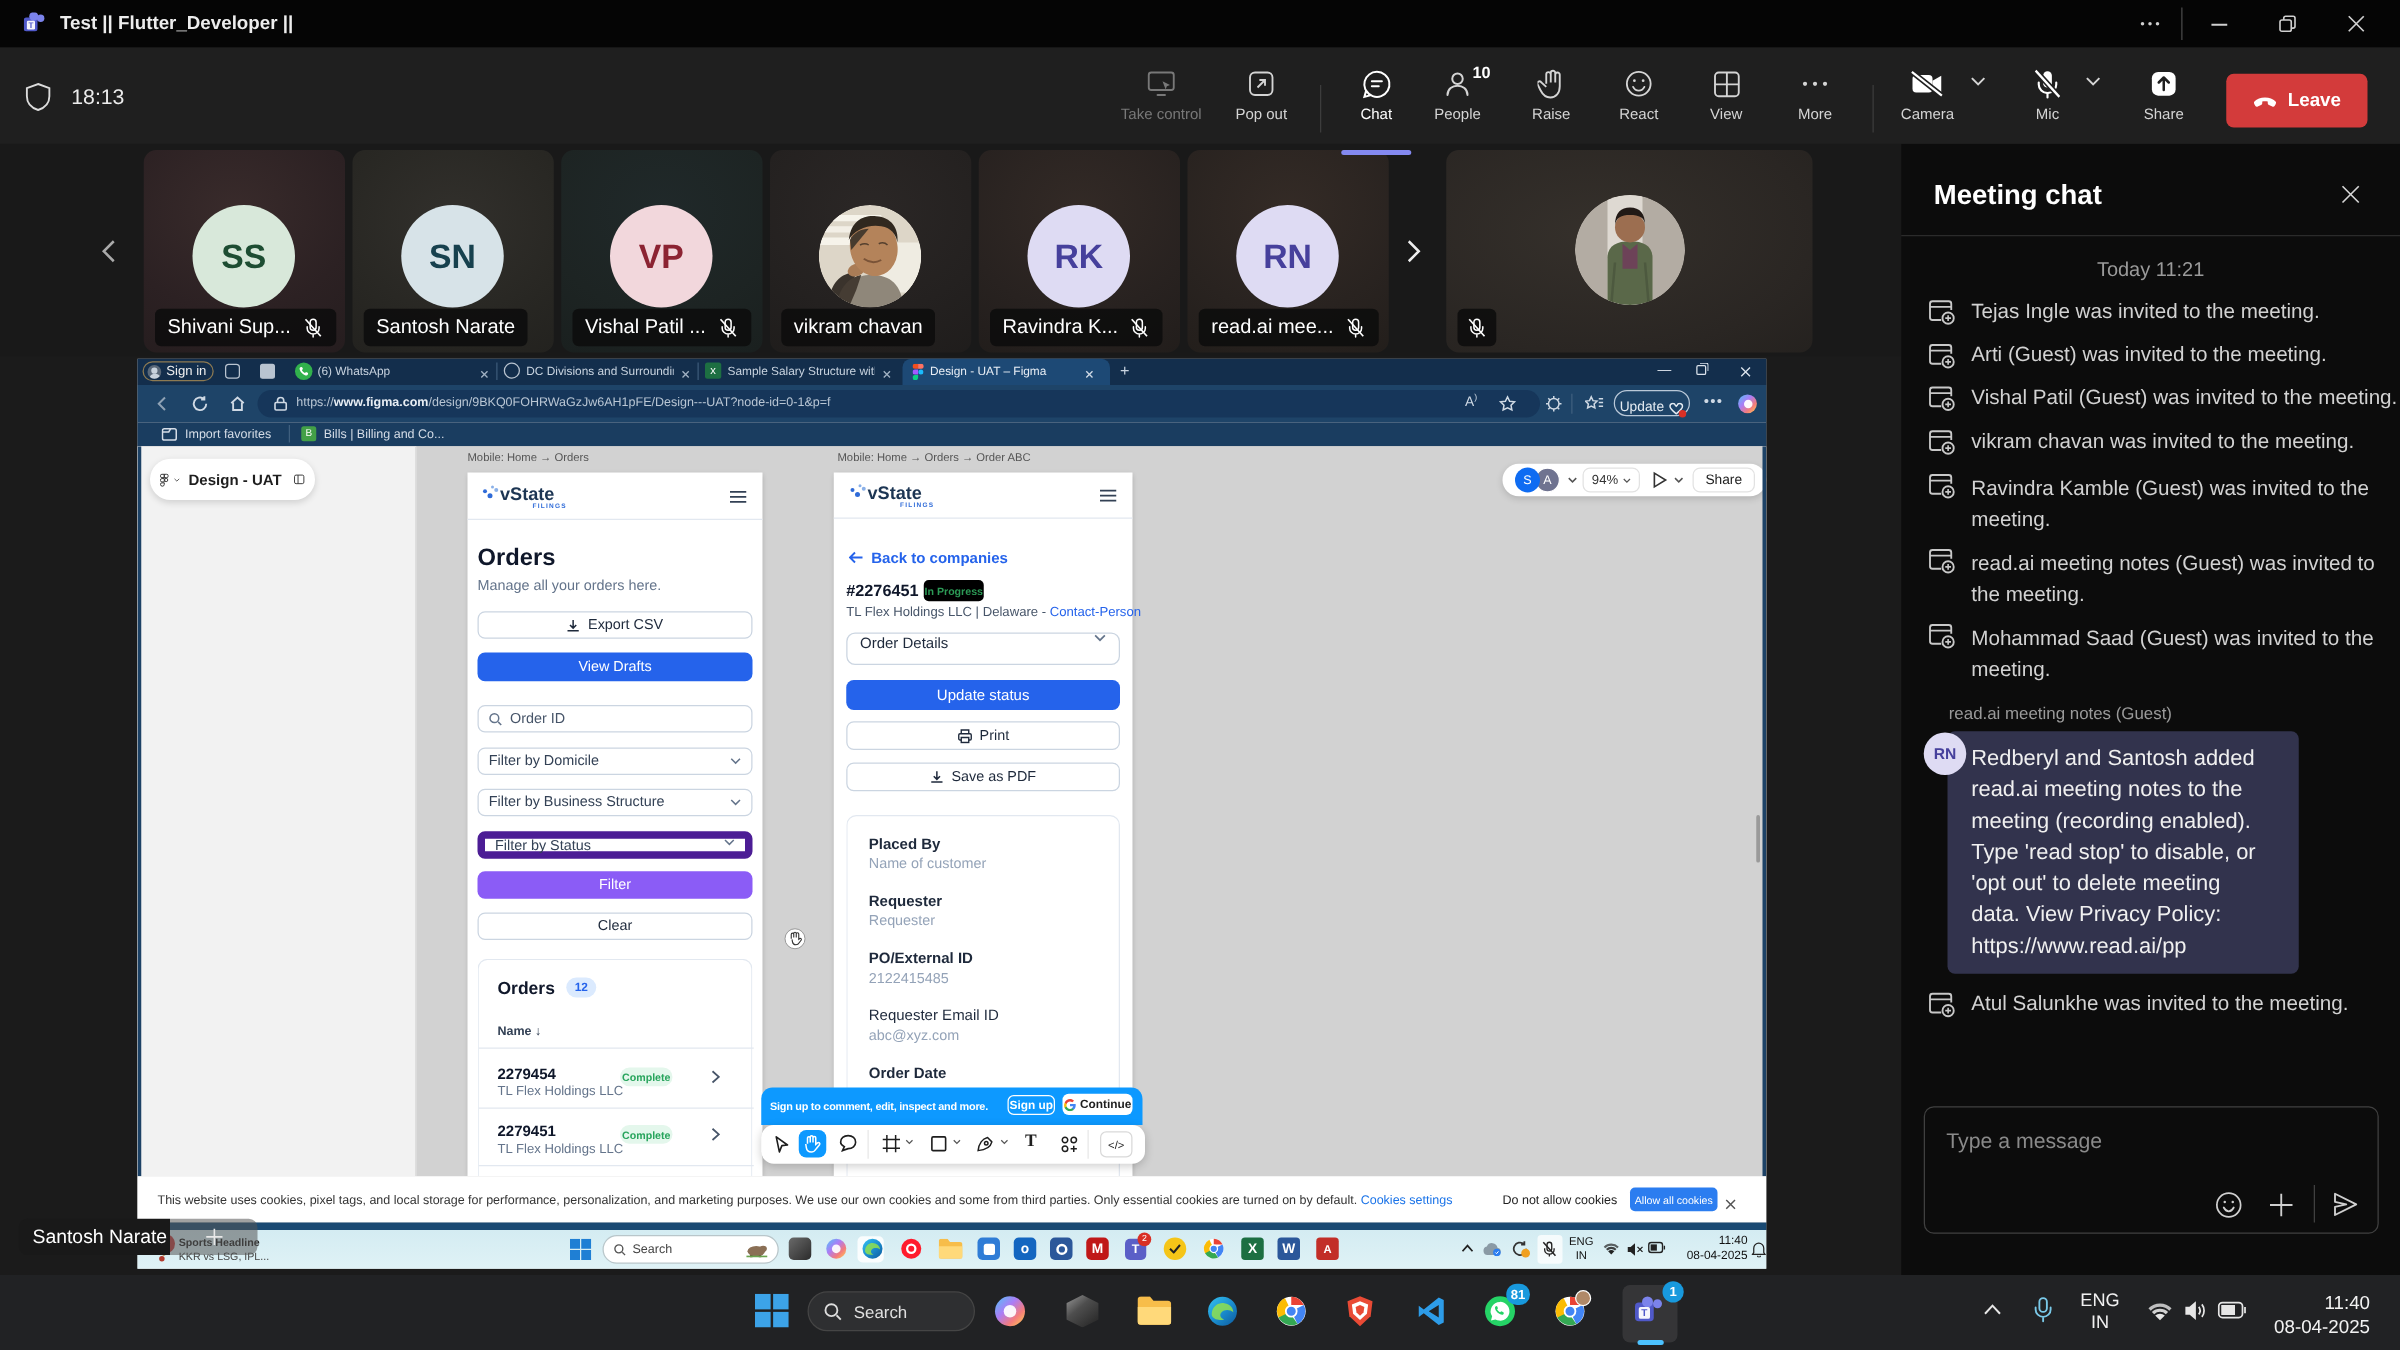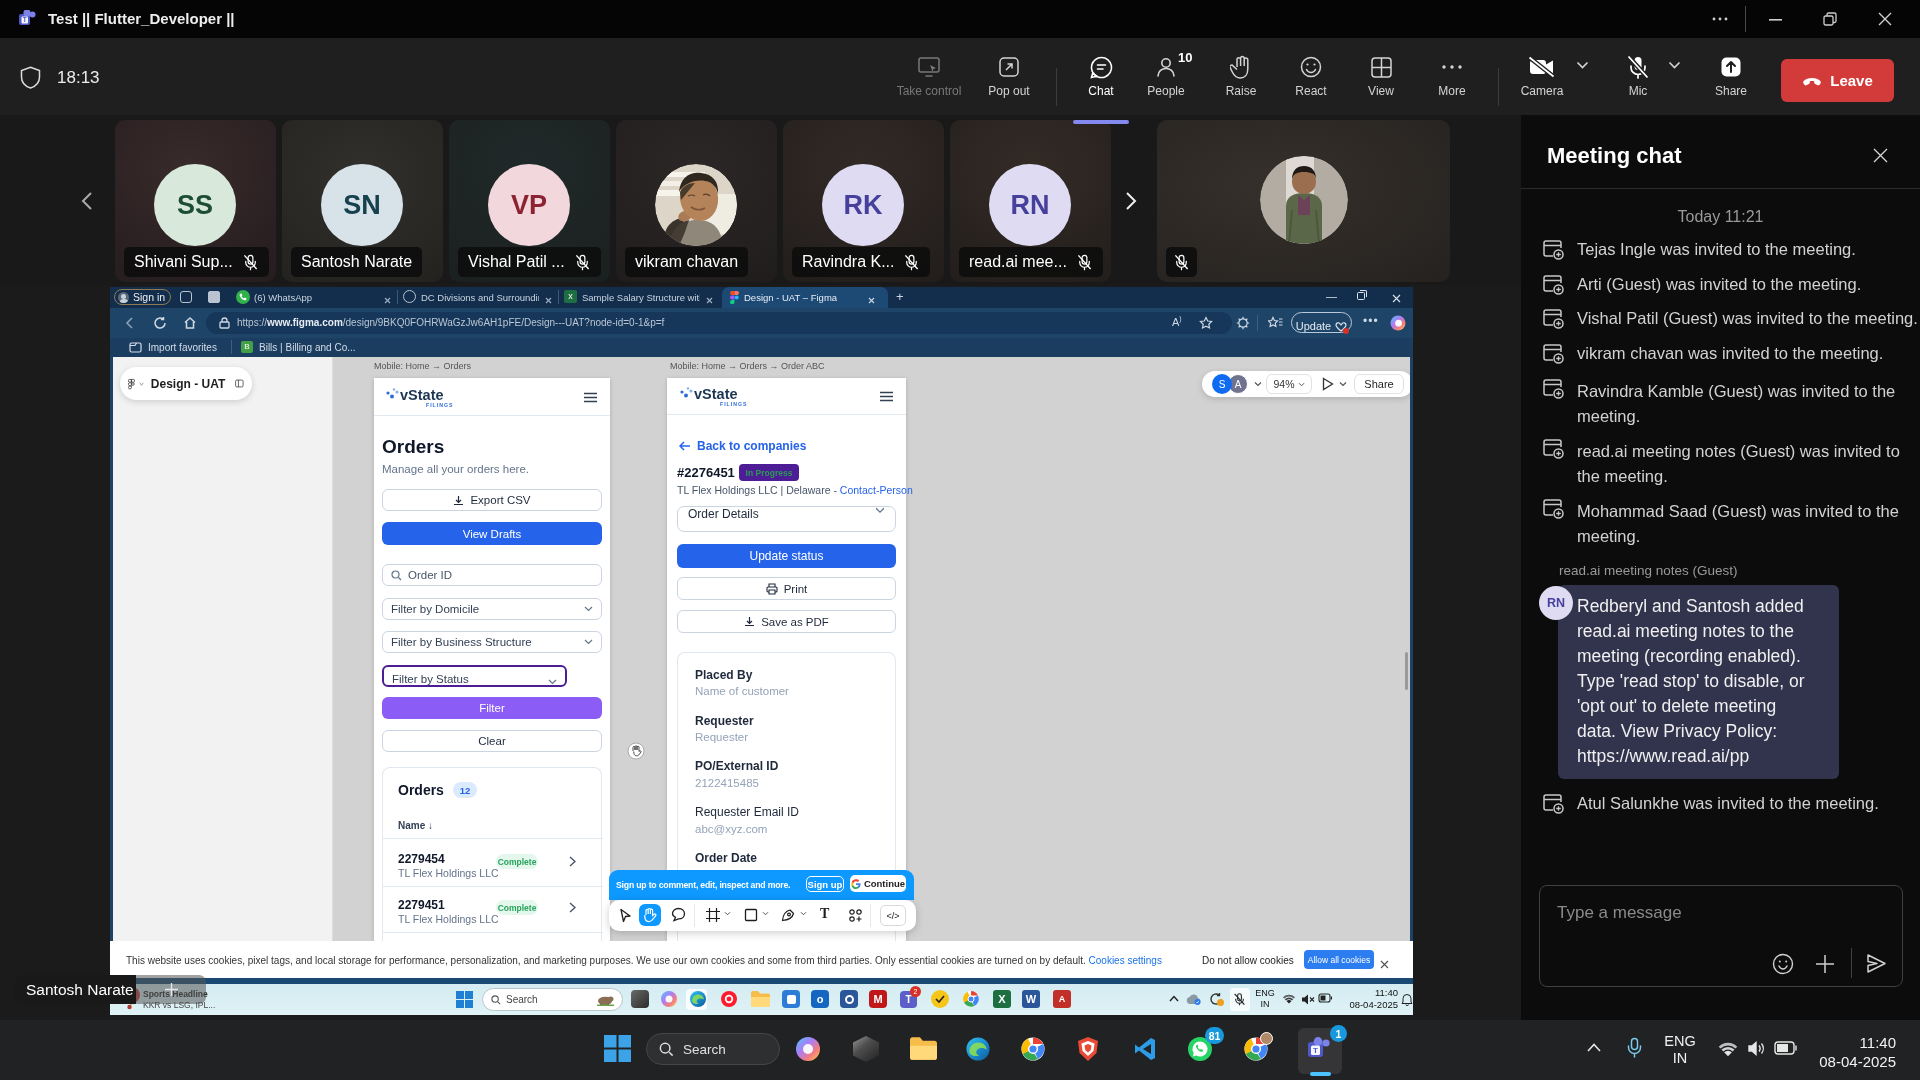--- a/index.html
+++ b/index.html
@@ -483,7 +483,7 @@
                 <path d="M5 1 L1 5 L5 9 M1 5 H11"></path>
               </svg>Back to companies</div>
       <div class="abs" style="left:10px;top:87px;font-size:13px;font-weight:700;color:#0f172a">#2276451</div>
-      <div class="abs" style="left:72px;top:86px;width:60px;height:17px;background:#4c1d95;border-radius:4px;font-size:8.5px;font-weight:700;color:#2c9a56;display:flex;align-items:center;justify-content:center">In Progress</div>
+      <div class="abs" style="left:72px;top:86px;width:48px;height:17px;background:#000000;border-radius:4px;font-size:8.5px;font-weight:700;color:#2c9a56;display:flex;align-items:center;justify-content:center">In Progress</div>
       <div class="abs" style="left:10px;top:106px;font-size:10.5px;color:#475569;white-space:nowrap">TL Flex Holdings LLC | Delaware - <span style="color:#2563eb">Contact-Person</span></div>
       <div class="abs" style="left:10px;top:128px;width:219px;height:26px;border:1px solid #cbd5e1;border-radius:7px;display:flex;align-items:flex-start;padding:0 10px;font-size:12px;color:#1e293b">Order Details<svg style="margin-left:auto" width="10" height="7" viewBox="0 0 9 6" fill="none" stroke="#64748b" stroke-width="1.2">
                 <path d="M1 1 L4.5 4.5 L8 1"></path>

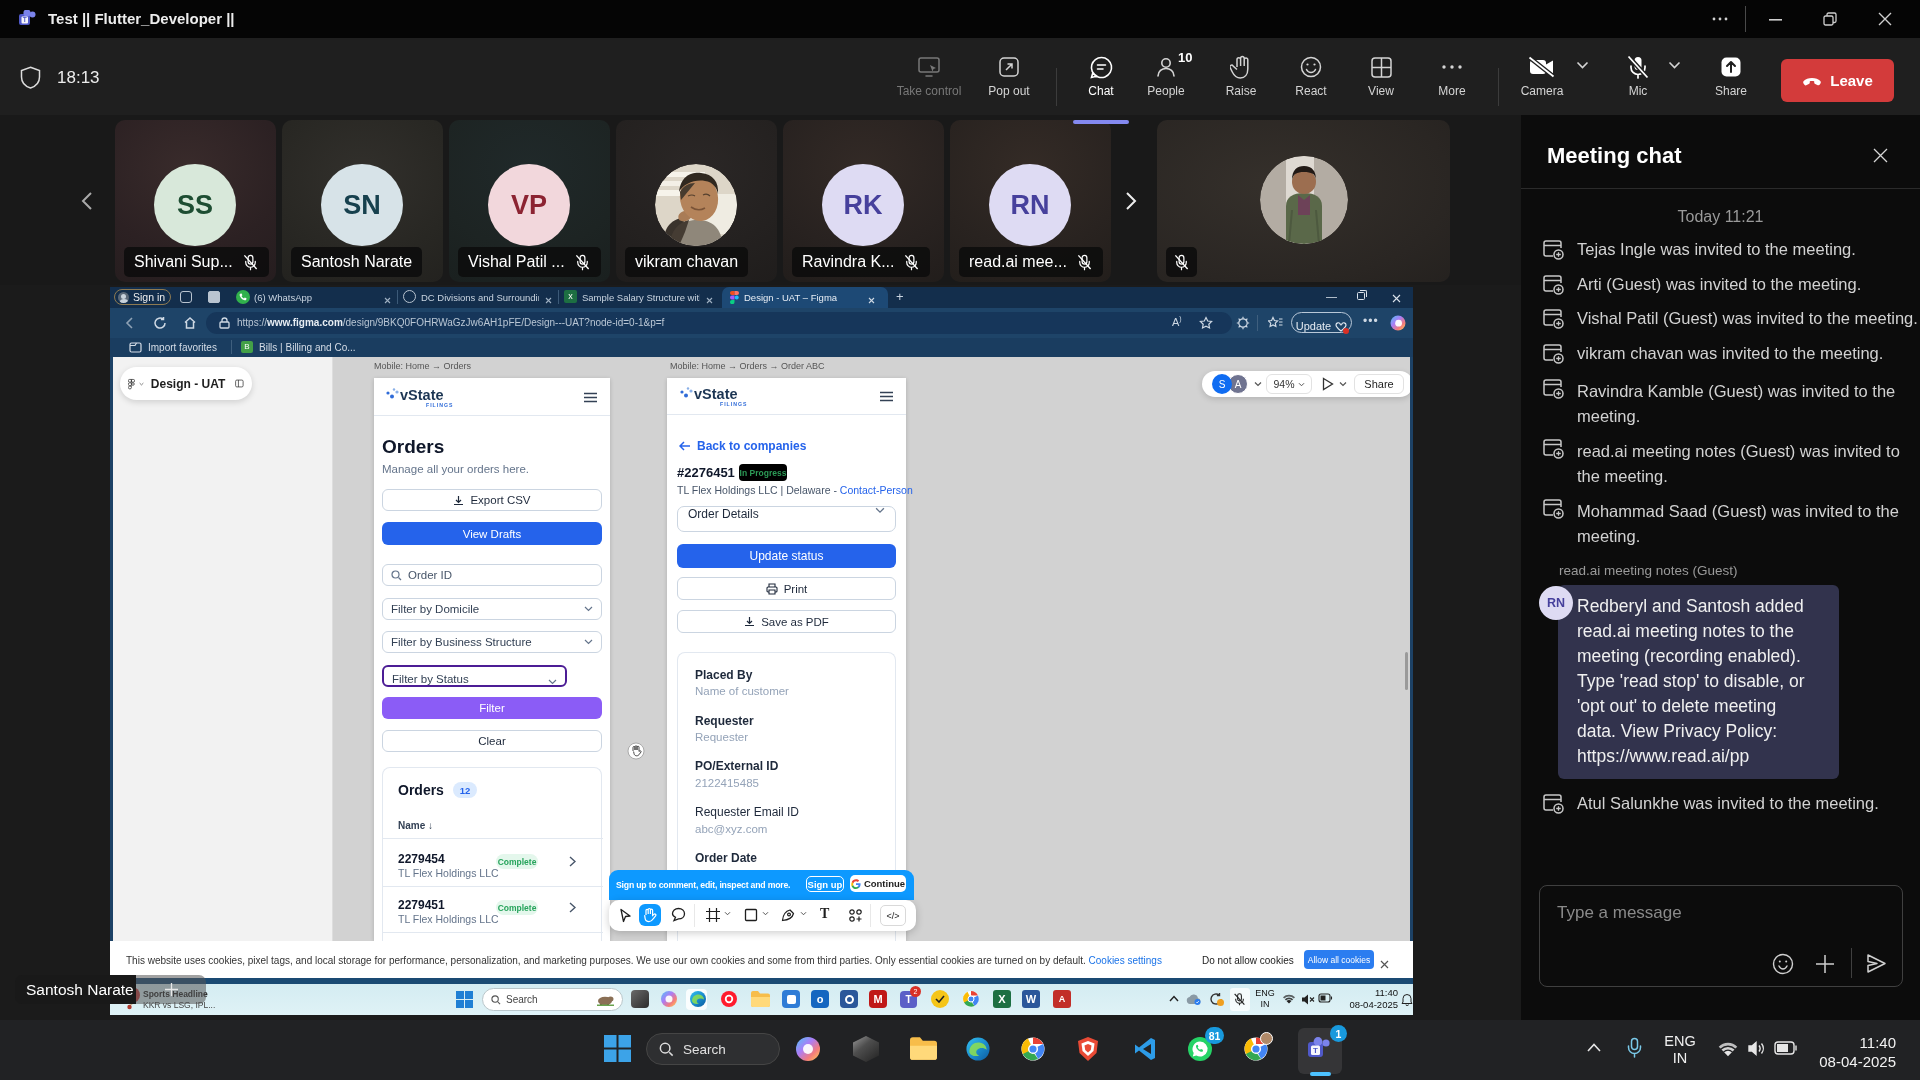--- a/index.html
+++ b/index.html
@@ -438,7 +438,7 @@
       <div class="abs" style="left:8px;top:253px;width:220px;height:22px;border:1px solid #cbd5e1;border-radius:6px;display:flex;align-items:center;padding:0 8px;font-size:11.5px;color:#334155">Filter by Business Structure<svg style="margin-left:auto" width="9" height="6" viewBox="0 0 9 6" fill="none" stroke="#64748b" stroke-width="1.2">
                 <path d="M1 1 L4.5 4.5 L8 1"></path>
               </svg></div>
-      <div class="abs" style="left:8px;top:287px;width:185px;height:22px;border:2px solid #4c1d95;border-radius:6px;display:flex;align-items:flex-end;padding:0 8px;font-size:11.5px;color:#334155">Filter by Status<svg style="margin-left:auto" width="9" height="6" viewBox="0 0 9 6" fill="none" stroke="#64748b" stroke-width="1.2">
+      <div class="abs" style="left:8px;top:287px;width:220px;height:22px;border:6px solid #4c1d95;border-radius:6px;display:flex;align-items:flex-start;padding:0 8px;font-size:11.5px;color:#334155">Filter by Status<svg style="margin-left:auto" width="9" height="6" viewBox="0 0 9 6" fill="none" stroke="#64748b" stroke-width="1.2">
                 <path d="M1 1 L4.5 4.5 L8 1"></path>
               </svg></div>
       <div class="abs" style="left:8px;top:319px;width:220px;height:22px;background:#8b5cf6;border-radius:6px;display:flex;align-items:center;justify-content:center;font-size:11.5px;color:#fff">Filter</div>

